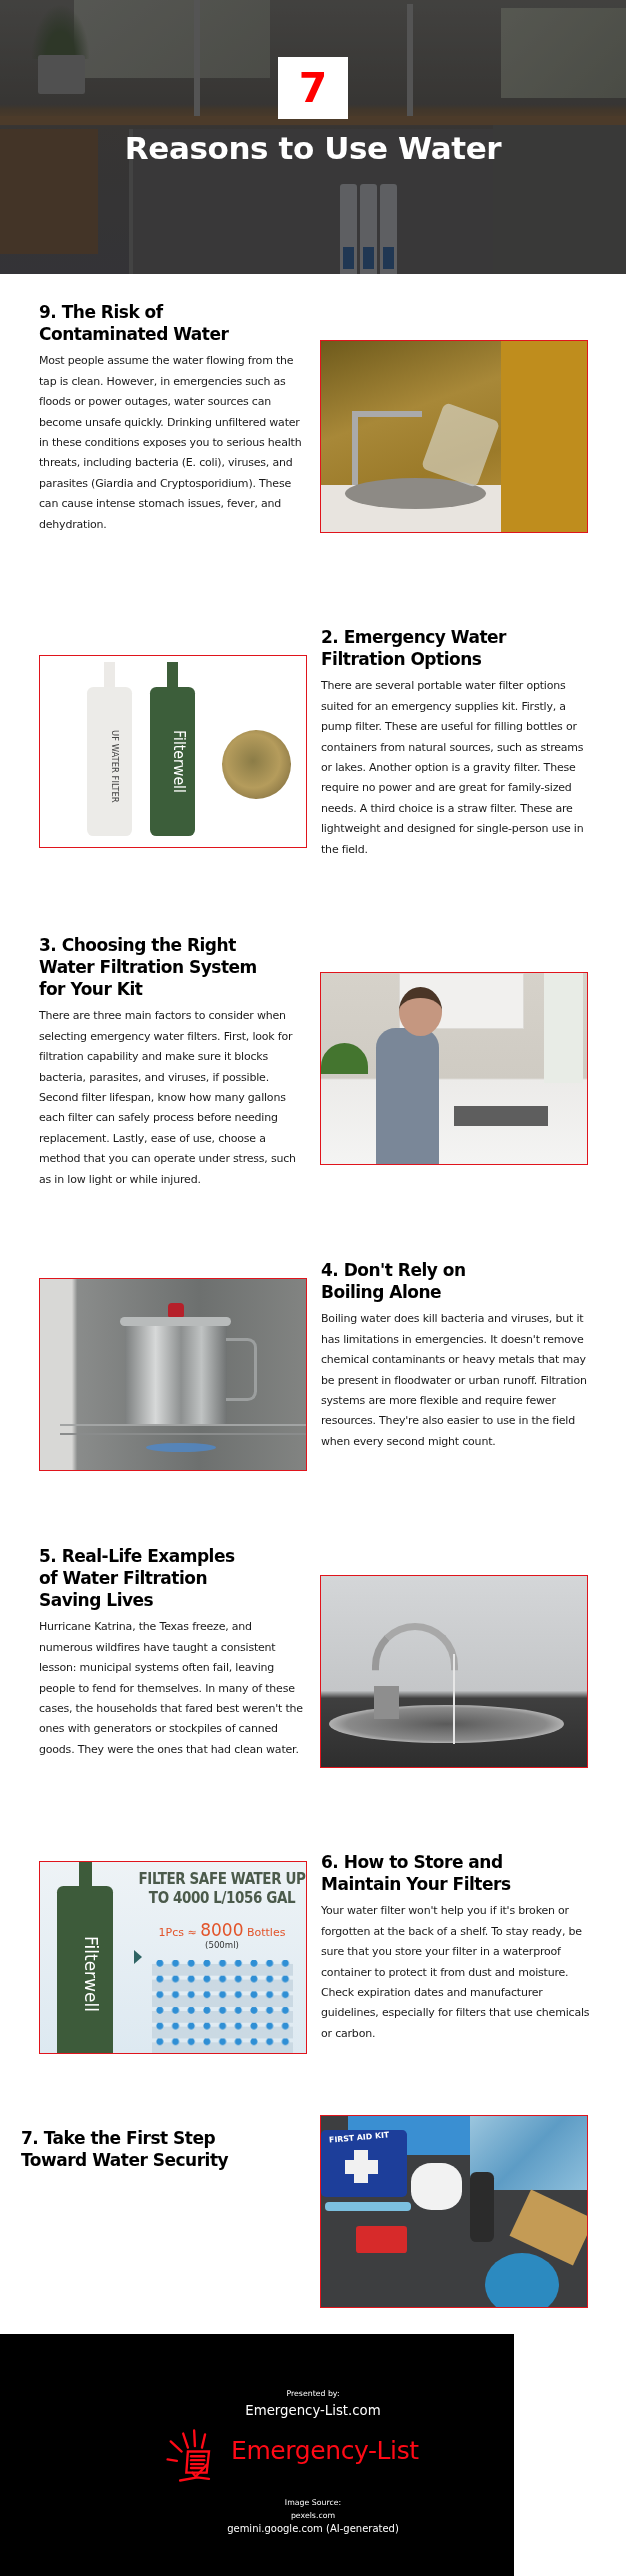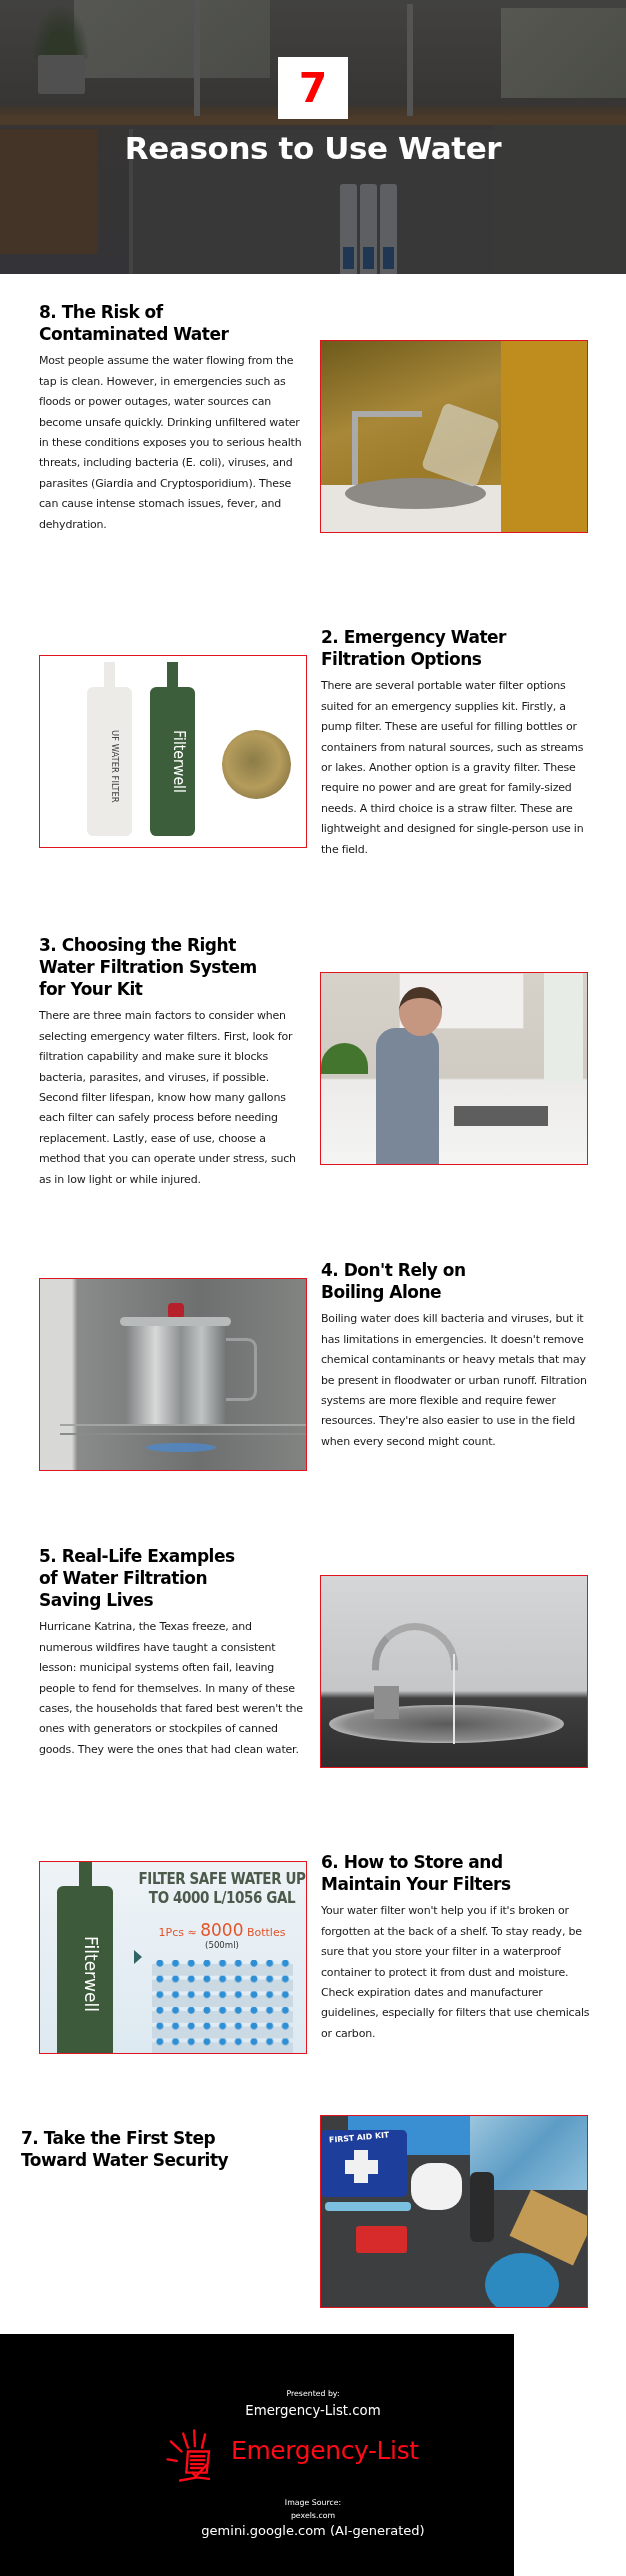--- a/index.html
+++ b/index.html
@@ -143,7 +143,7 @@
 
 <section>
   <div class="sec-text" style="left:39px;top:301px;width:266px;">
-    <h2 style="width:227px;">8. The Risk of Contaminated Water</h2>
+    <h2 style="width:227px;">9. The Risk of Contaminated Water</h2>
     <p>Most people assume the water flowing from the tap is clean. However, in emergencies such as floods or power outages, water sources can become unsafe quickly. Drinking unfiltered water in these conditions exposes you to serious health threats, including bacteria (E. coli), viruses, and parasites (Giardia and Cryptosporidium). These can cause intense stomach issues, fever, and dehydration.</p>
   </div>
   <div class="img-box img1" style="left:320px;top:340px;">

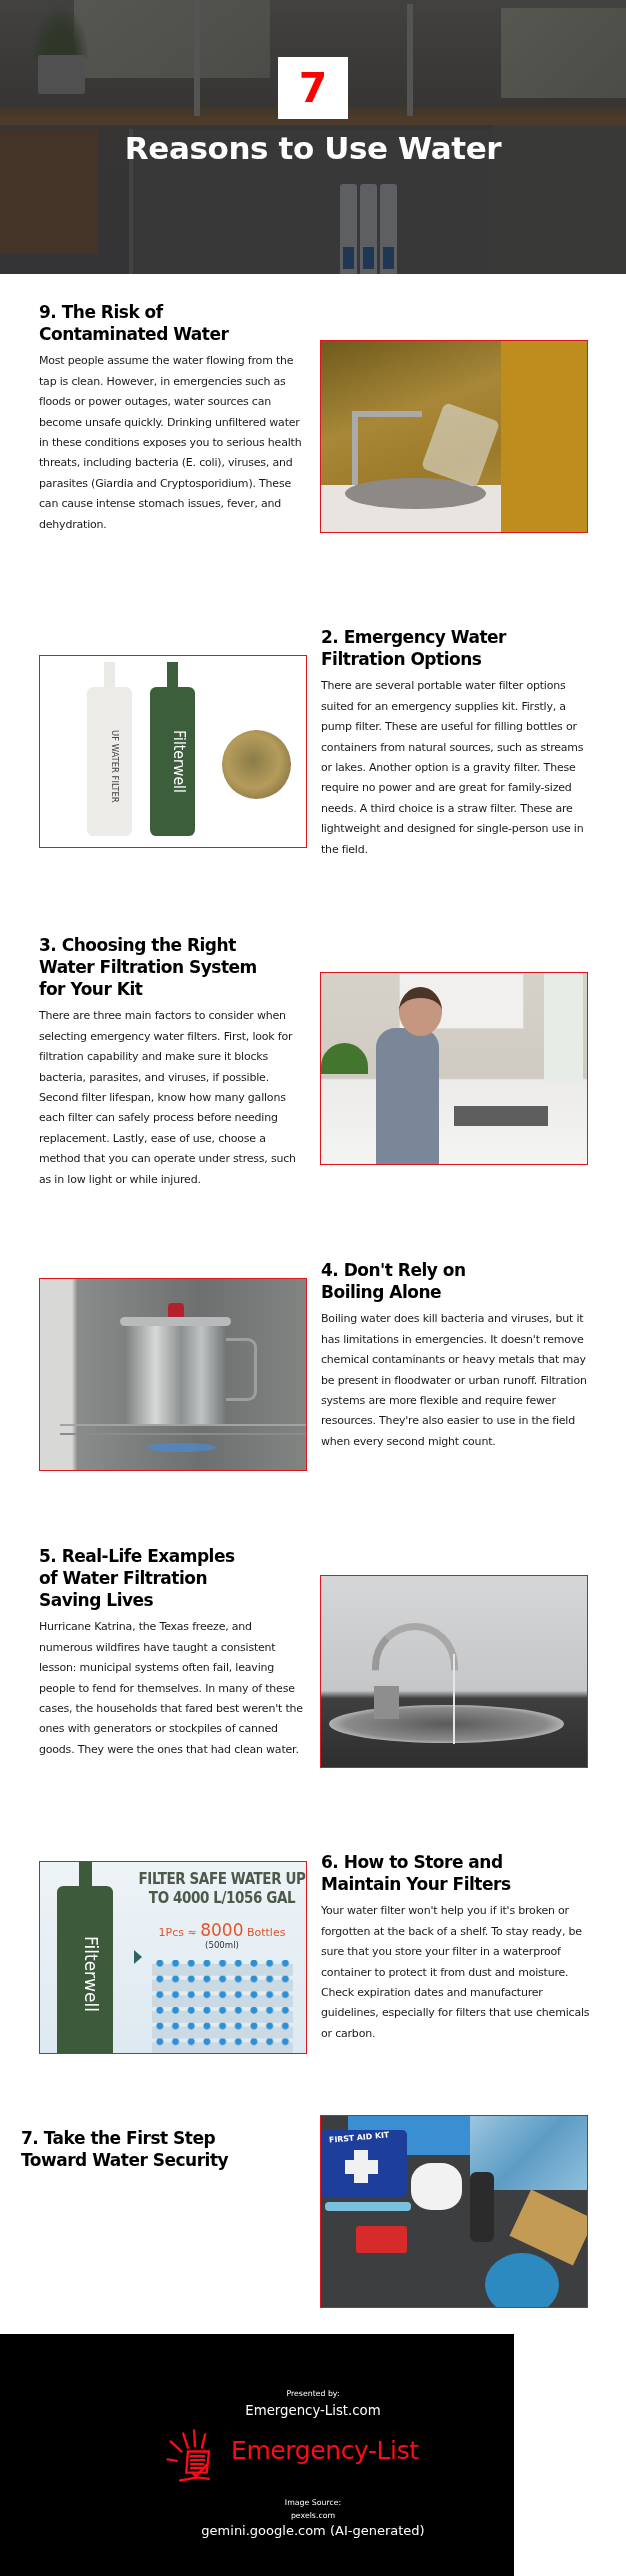--- a/index.html
+++ b/index.html
@@ -115,7 +115,7 @@
   .footer .logo-text { position: absolute; left: 100px; top: 123px; font-family: "DejaVu Sans", sans-serif; font-weight: normal; font-size: 25px; color: #ff0a16; letter-spacing: -0.4px; white-space: nowrap; margin-left: 16px; }
   .footer .src-label { position: absolute; left: 0; top: 164px; width: 626px; font-size: 7.8px; }
   .footer .src1 { position: absolute; left: 0; top: 177px; width: 626px; font-size: 7.8px; }
-  .footer .src2 { position: absolute; left: 0; top: 189px; width: 626px; font-size: 13px; }
+  .footer .src2 { position: absolute; left: 0; top: 189px; width: 626px; font-size: 10px; }
 </style>
 </head>
 <body>

